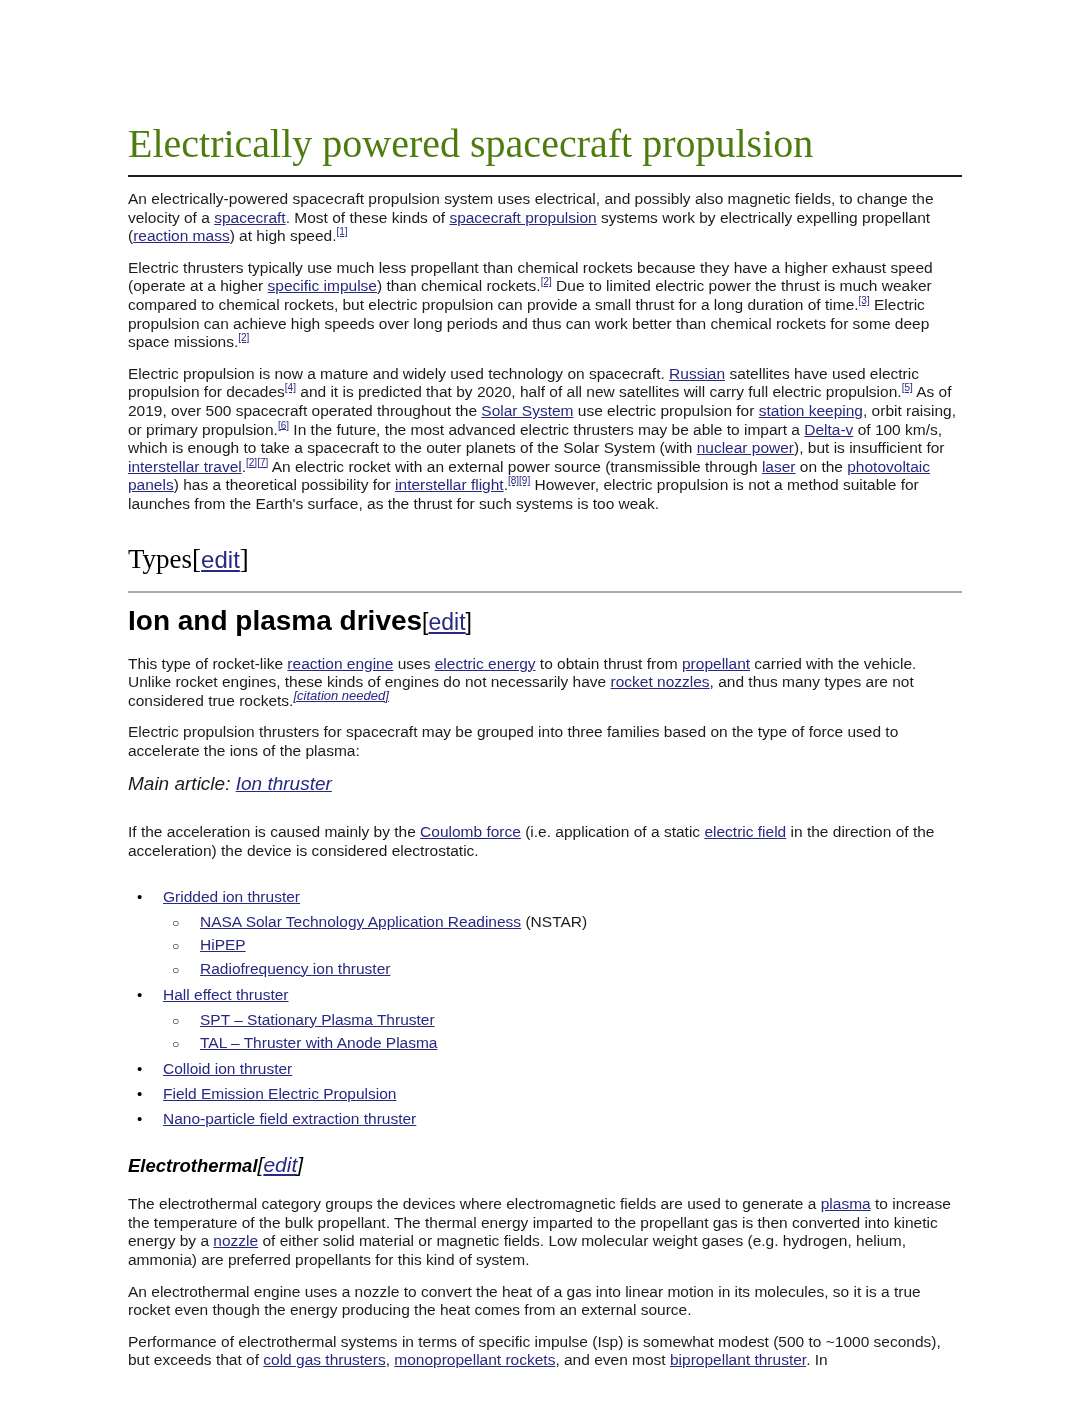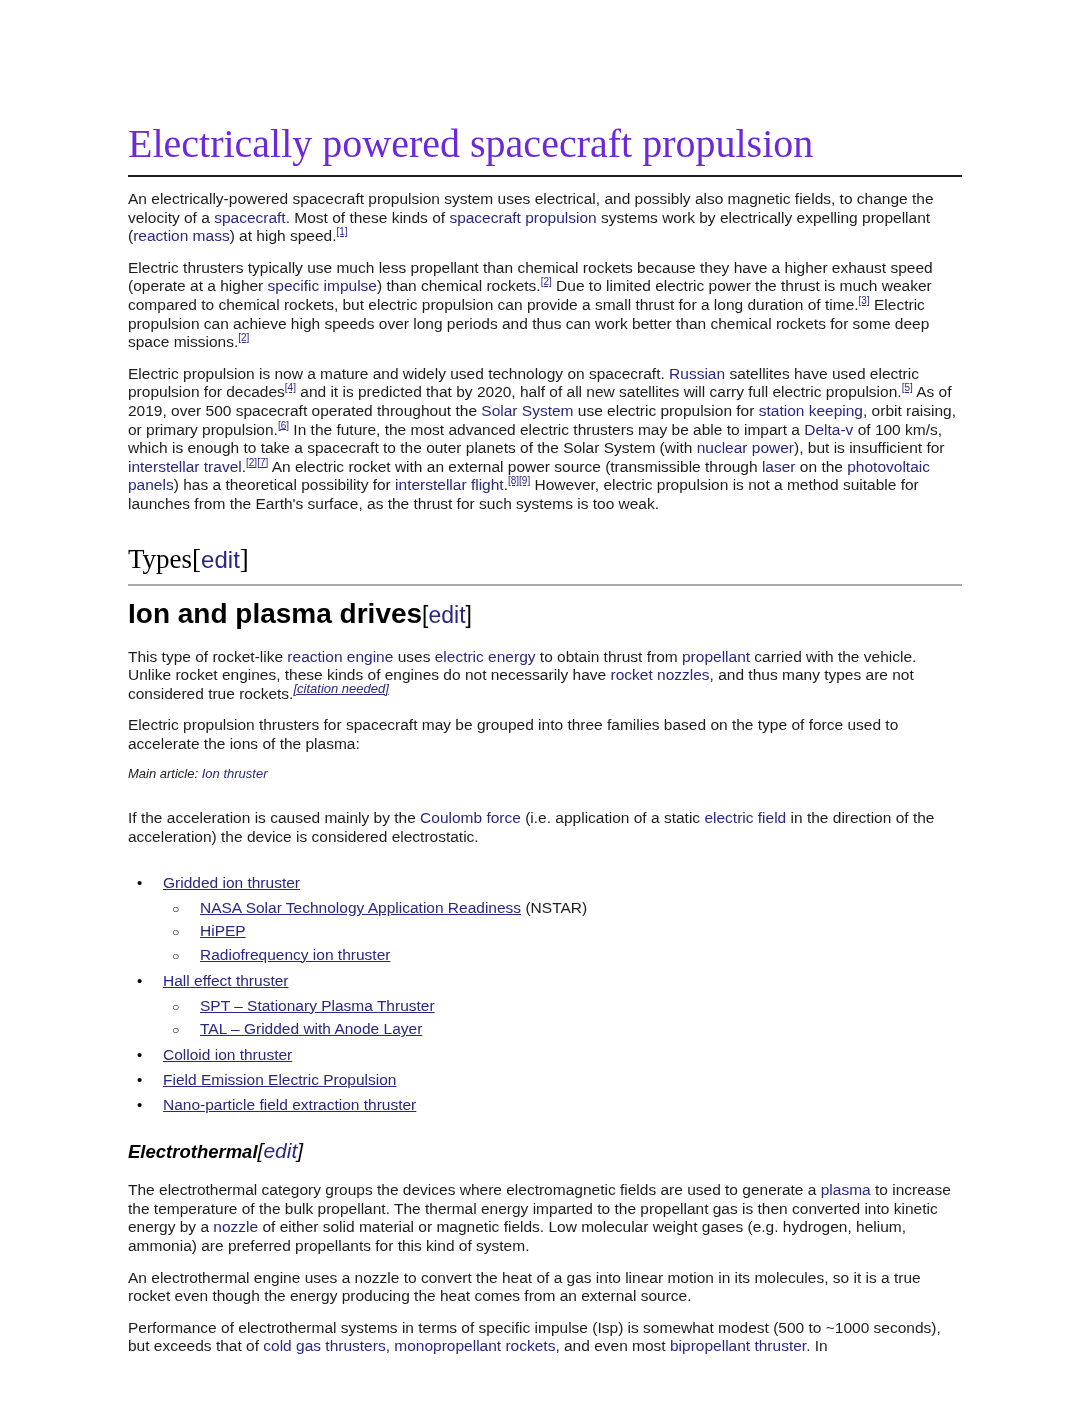--- a/index.html
+++ b/index.html
@@ -28,7 +28,7 @@
     font-weight:400;
     font-size:40px;
     line-height:1.1;
-    color:#6d28d9;
+    color:#4d7c0f;
     border-bottom:2px solid var(--rule-dark);
     padding-bottom:9px;
     margin-bottom:13px;

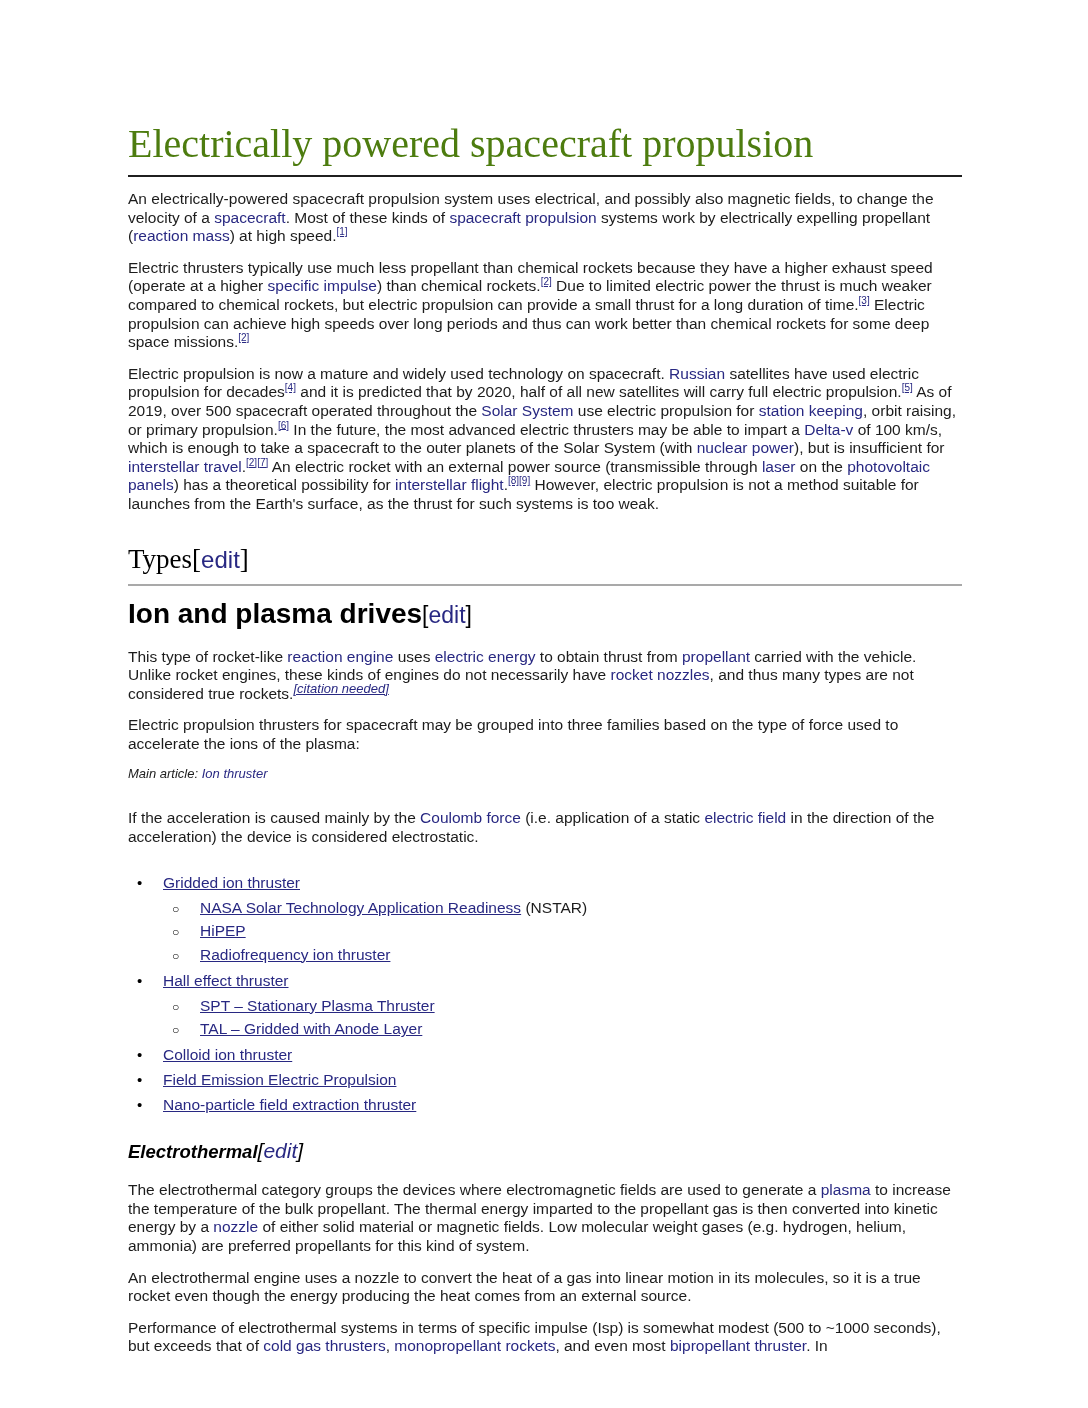--- a/index.html
+++ b/index.html
@@ -43,6 +43,7 @@
   .p b{font-weight:400;}
   a.lnk{
     color:var(--link);
+    text-decoration:underline;
     cursor:pointer;
   }
   sup.ref{

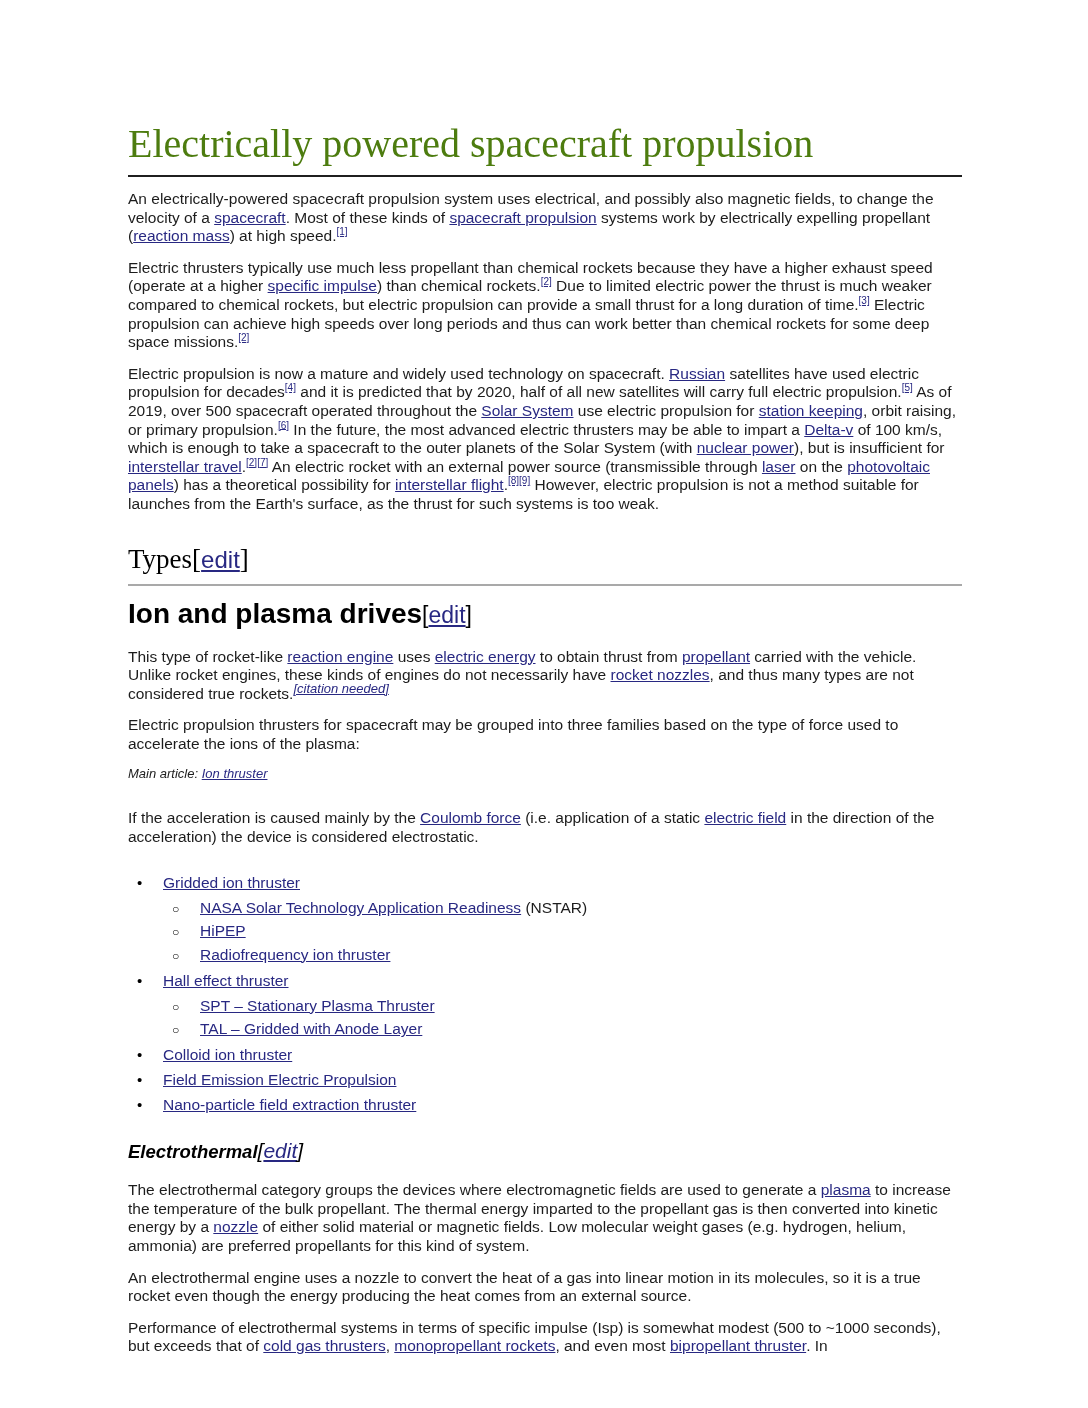--- a/index.html
+++ b/index.html
@@ -60,7 +60,7 @@
     font-size:27px;
     color:#000;
     margin-top:30px;
-    padding-bottom:9px;
+    padding-bottom:16px;
     border-bottom:2px solid var(--rule-gray);
     margin-bottom:10px;
   }

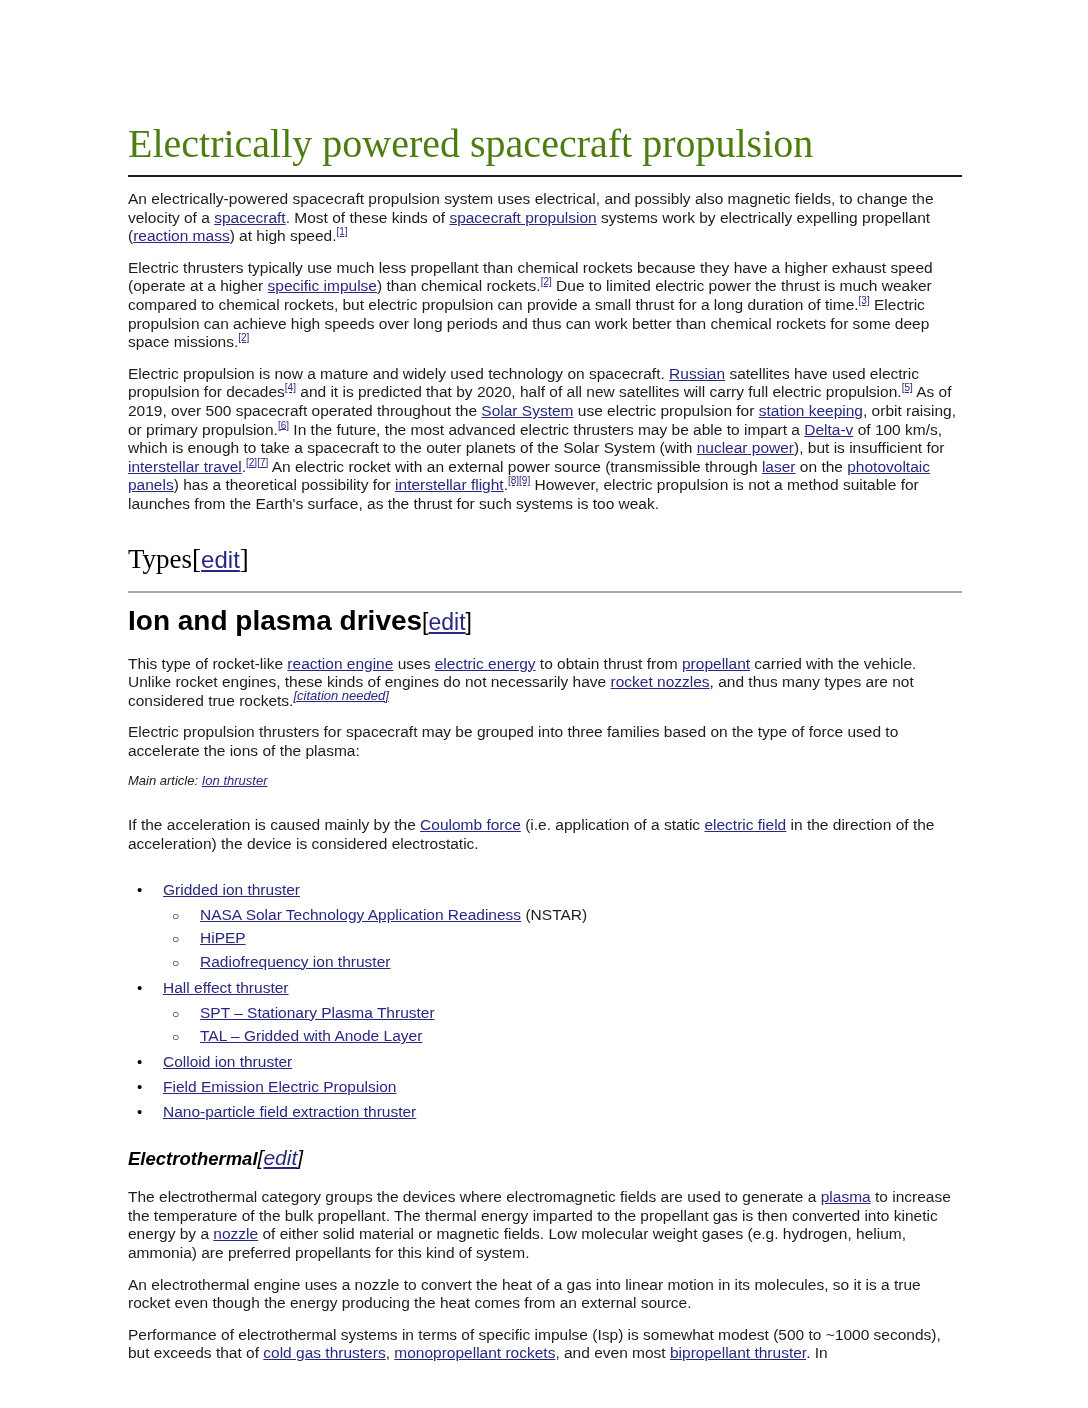--- a/index.html
+++ b/index.html
@@ -86,7 +86,7 @@
   .h3 .bracket{font-weight:400;font-size:21px;}
   .main-article{
     font-style:italic;
-    font-size:13px;
+    font-size:19px;
     margin:2px 0 28px 0;
   }
   .main-article a.lnk{font-style:italic;}

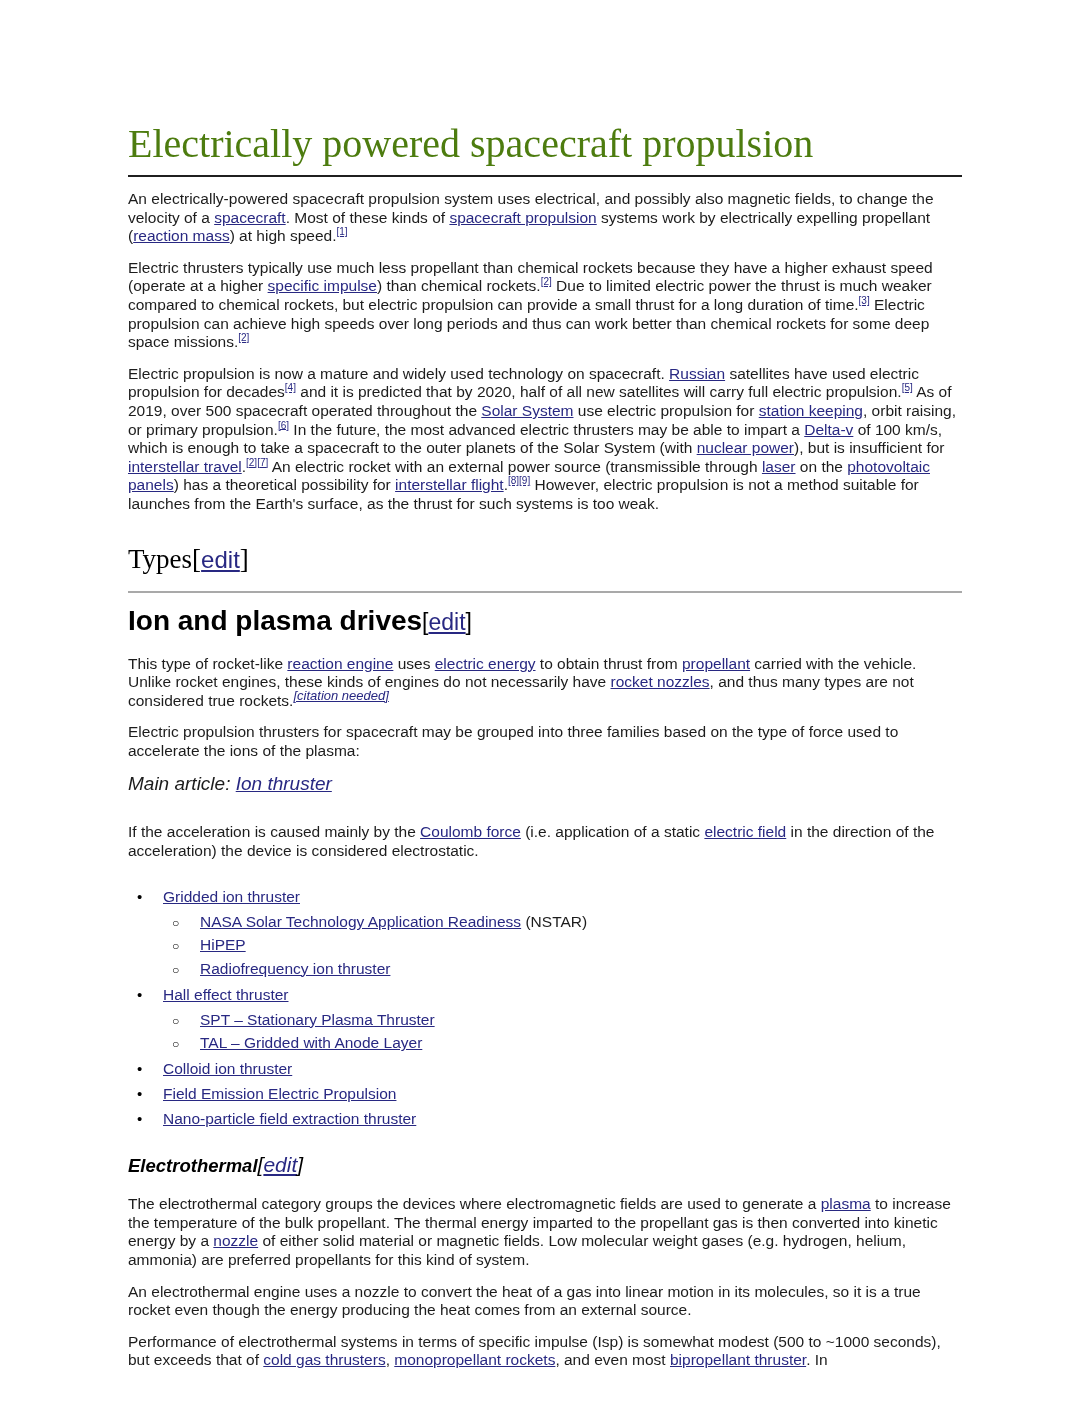--- a/index.html
+++ b/index.html
@@ -156,7 +156,7 @@
       </div>
       <div class="li l2">
         <span class="marker">○</span>
-        <span class="li-content"><a class="lnk">TAL – Gridded with Anode Layer</a></span>
+        <span class="li-content"><a class="lnk">TAL – Thruster with Anode Plasma</a></span>
       </div>
       <div class="li l1">
         <span class="marker">•</span>

